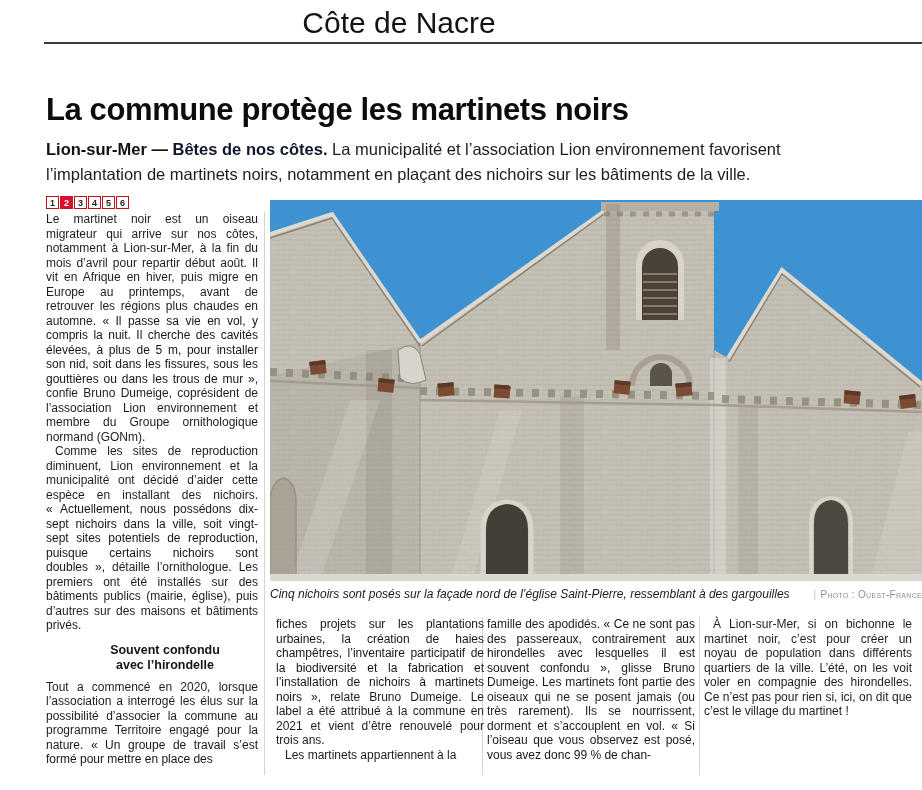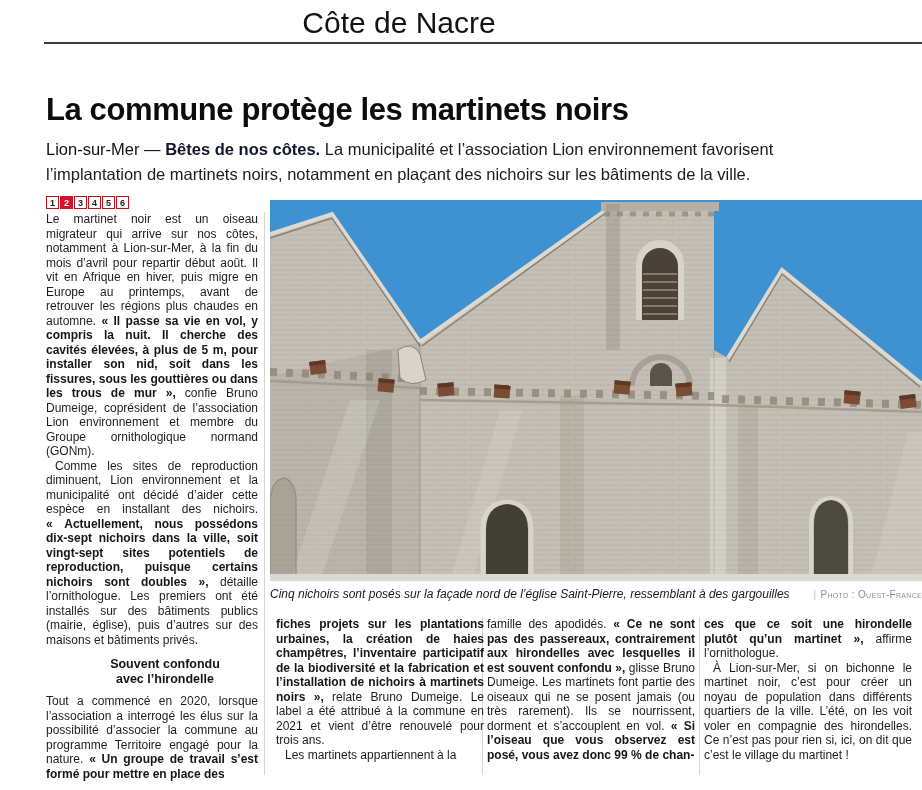--- a/index.html
+++ b/index.html
@@ -15,7 +15,7 @@
 
   .standfirst{position:absolute;top:137px;left:46px;width:830px;font-size:16.5px;
               line-height:25px;color:#1c1c1c;}
-  .sf-loc{font-weight:normal;color:#111;}
+  .sf-loc{font-weight:bold;color:#111;}
   .sf-rubric{font-weight:bold;color:#0f172a;}
 
   .pagination{position:absolute;top:196px;left:46px;display:flex;gap:1px;}

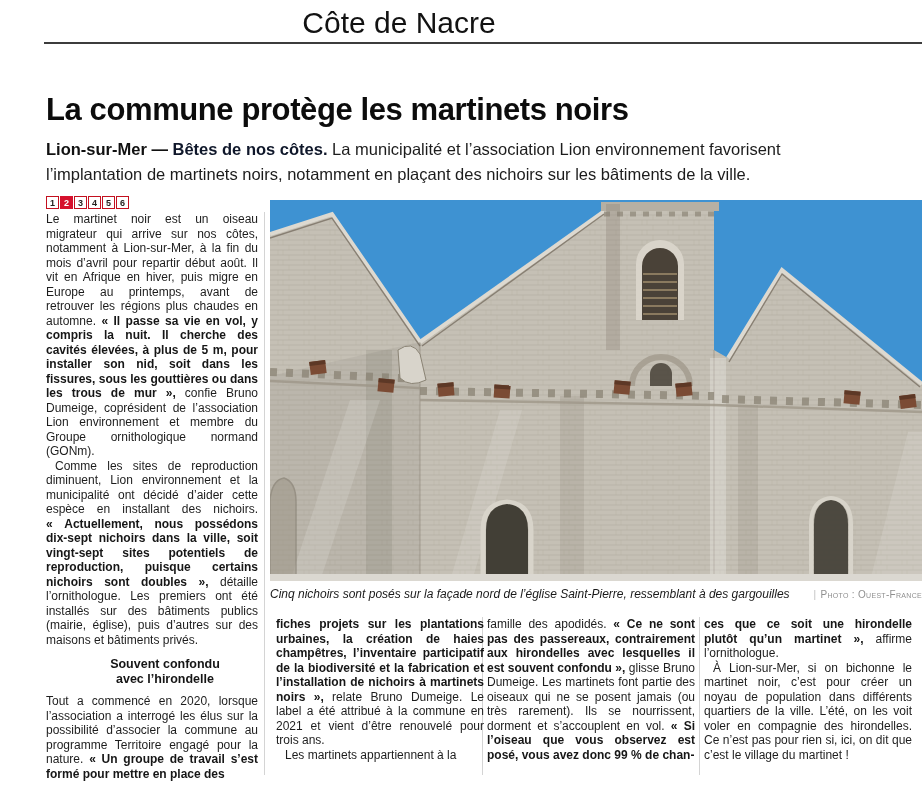--- a/index.html
+++ b/index.html
@@ -27,7 +27,7 @@
              hyphens:auto;-webkit-hyphens:auto;}
   .body-text p{margin:0;}
   .body-text p.indent{text-indent:9px;}
-  .bq{font-weight:bold;color:#161616;}
+  .bq{font-weight:normal;color:#161616;}
 
   .col-left{position:absolute;top:212px;left:46px;width:212px;}
   .crosshead{margin:10px 0 7px 0;padding-left:26px;font-size:12.5px;line-height:15px;

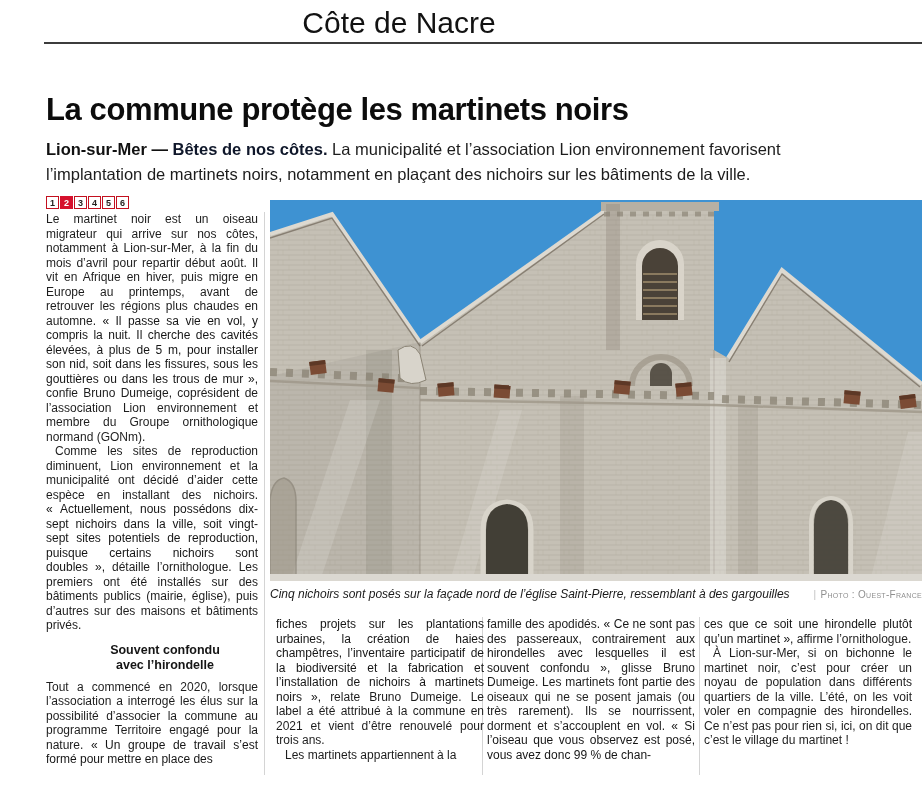--- a/index.html
+++ b/index.html
@@ -196,7 +196,6 @@
   </div>
 
   <div class="bcol bcol3 body-text">
-    <p><span class="bq">ces que ce soit une hirondelle plutôt qu’un martinet&nbsp;», </span><span>affirme l’ornithologue.</span></p>
     <p class="indent"><span>À Lion-sur-Mer, si on bichonne le martinet noir, c’est pour créer un noyau de population dans différents quartiers de la ville. L’été, on les voit voler en compagnie des hirondelles. Ce n’est pas pour rien si, ici, on dit que c’est le village du martinet&nbsp;!</span></p>
   </div>
 

